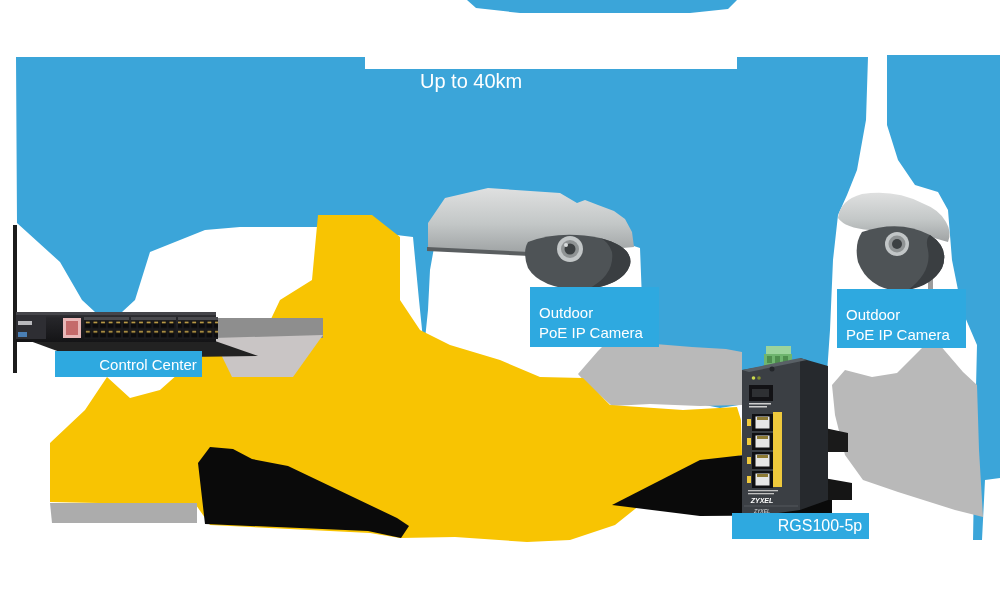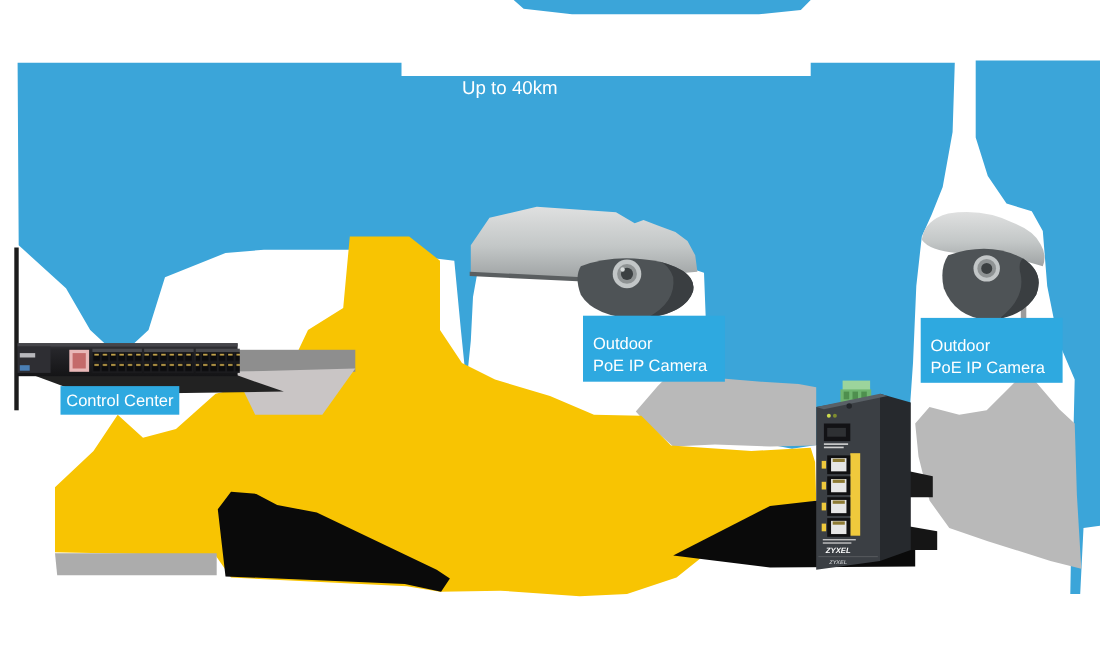--- a/index.html
+++ b/index.html
@@ -9,7 +9,7 @@
   .lbl{position:absolute;color:#ffffff;background:#2EA9E0;}
   .lbl-center{display:flex;align-items:center;justify-content:center;}
   .lbl-lines{padding:16px 0 0 9px;line-height:20px;font-size:15px;}
-  #distance-label{position:absolute;left:420px;top:70px;color:#ffffff;font-size:17px;background:transparent;}
+  #distance-label{position:absolute;left:420px;top:70px;color:#ffffff;font-size:20px;background:transparent;}
   #label-control-center{left:55px;top:351px;width:108px;height:26px;font-size:15px;}
   #label-camera-left{left:530px;top:287px;width:120px;height:44px;}
   #label-camera-right{left:837px;top:289px;width:120px;height:43px;}

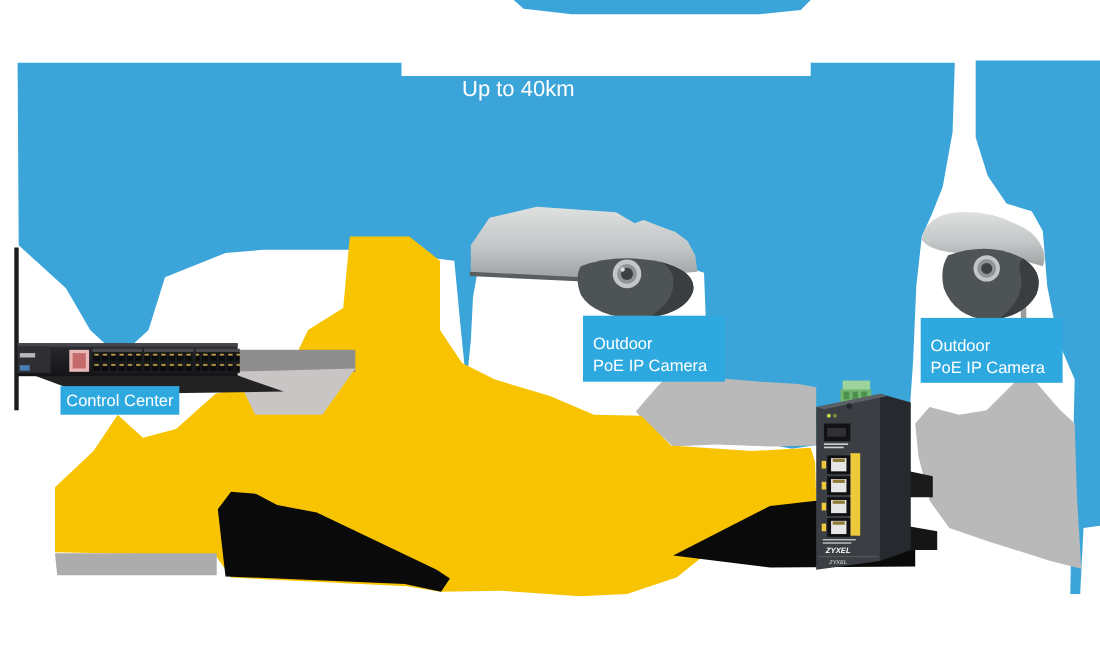--- a/index.html
+++ b/index.html
@@ -7,7 +7,7 @@
           font-family:"Liberation Sans", sans-serif;}
   #scene-svg{position:absolute;left:0;top:0;}
   .lbl{position:absolute;color:#ffffff;background:#2EA9E0;}
-  .lbl-center{display:flex;align-items:center;justify-content:center;}
+  .lbl-center{display:flex;align-items:center;justify-content:center;padding-left:39px;}
   .lbl-lines{padding:16px 0 0 9px;line-height:20px;font-size:15px;}
   #distance-label{position:absolute;left:420px;top:70px;color:#ffffff;font-size:20px;background:transparent;}
   #label-control-center{left:55px;top:351px;width:108px;height:26px;font-size:15px;}

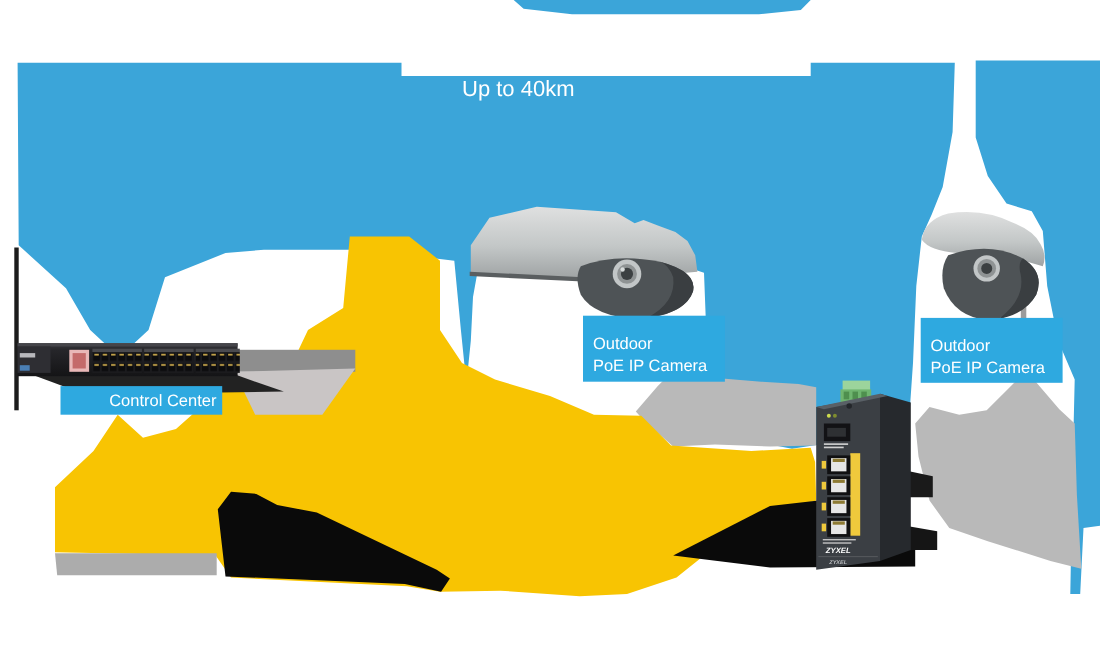--- a/index.html
+++ b/index.html
@@ -179,6 +179,9 @@
   <div>PoE IP Camera</div>
 </div>
 
+<div id="label-rgs" class="lbl lbl-center" style="background: rgb(46, 169, 224);">
+  <span>RGS100-5p</span>
+</div>
 
 </div>
 

